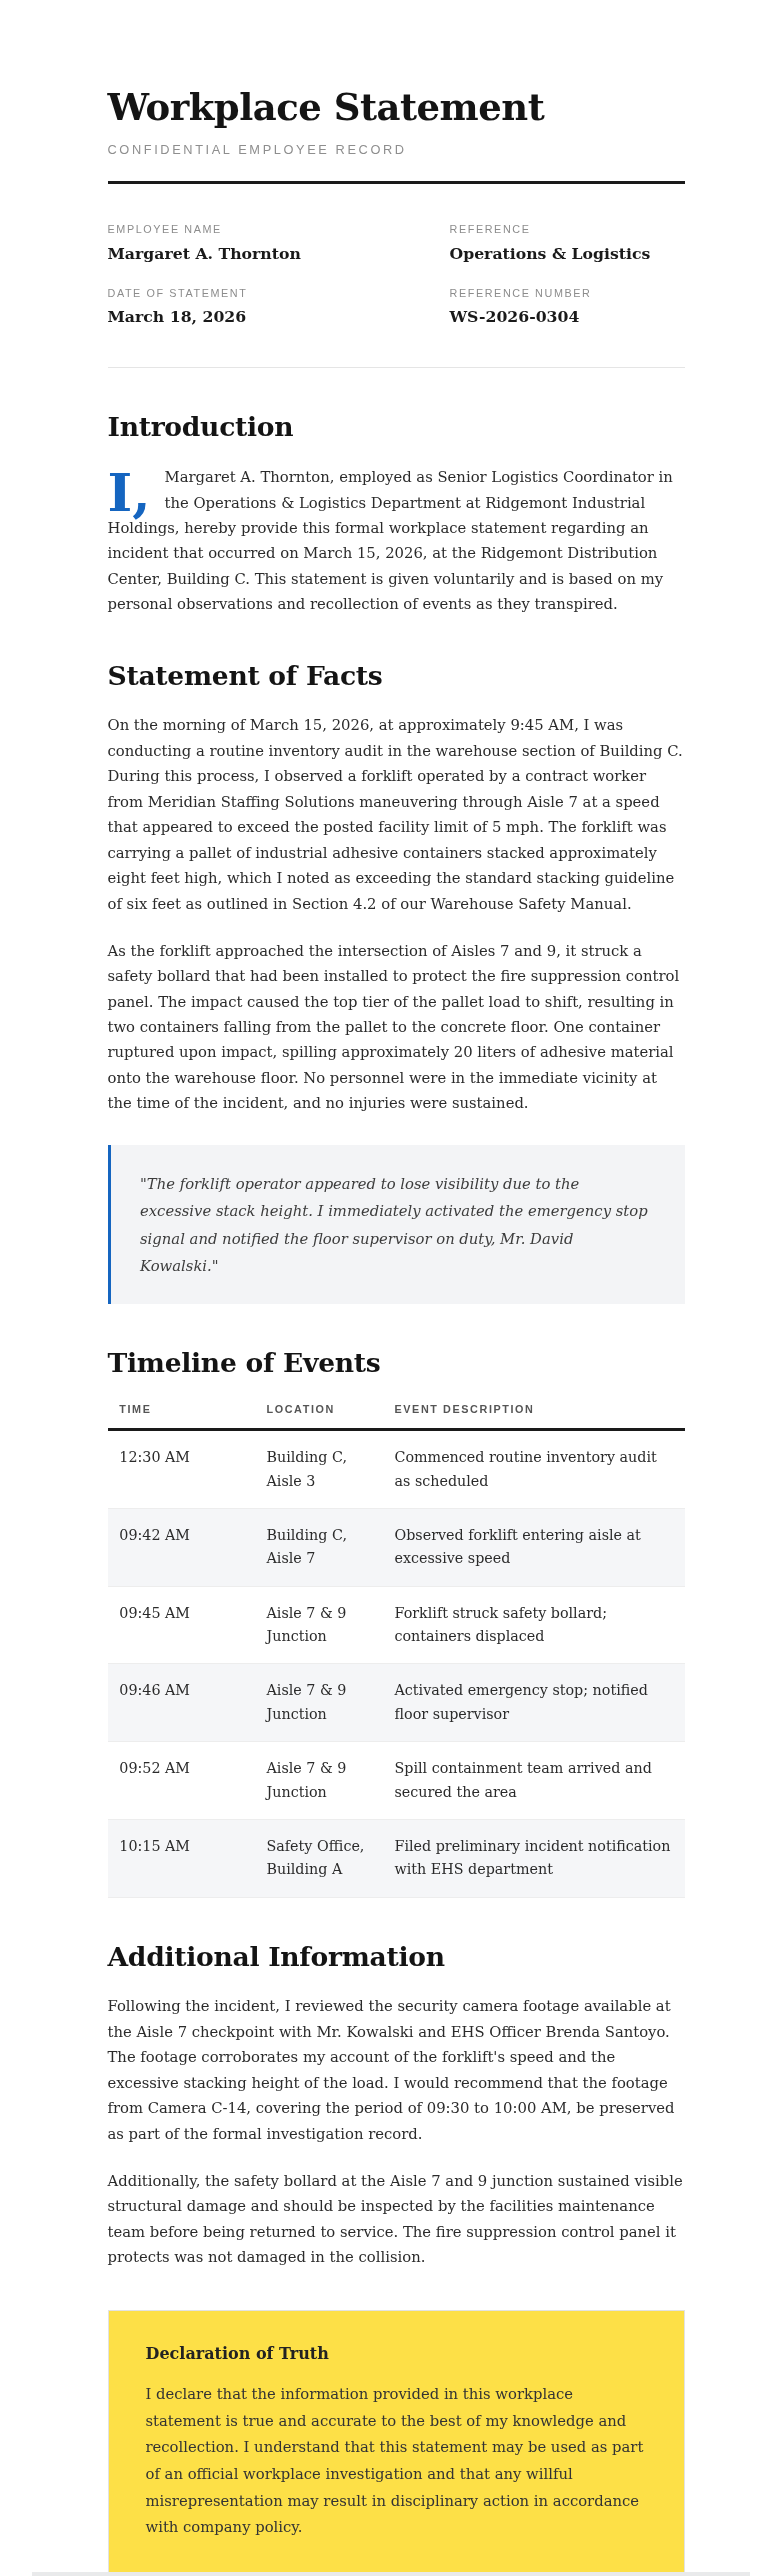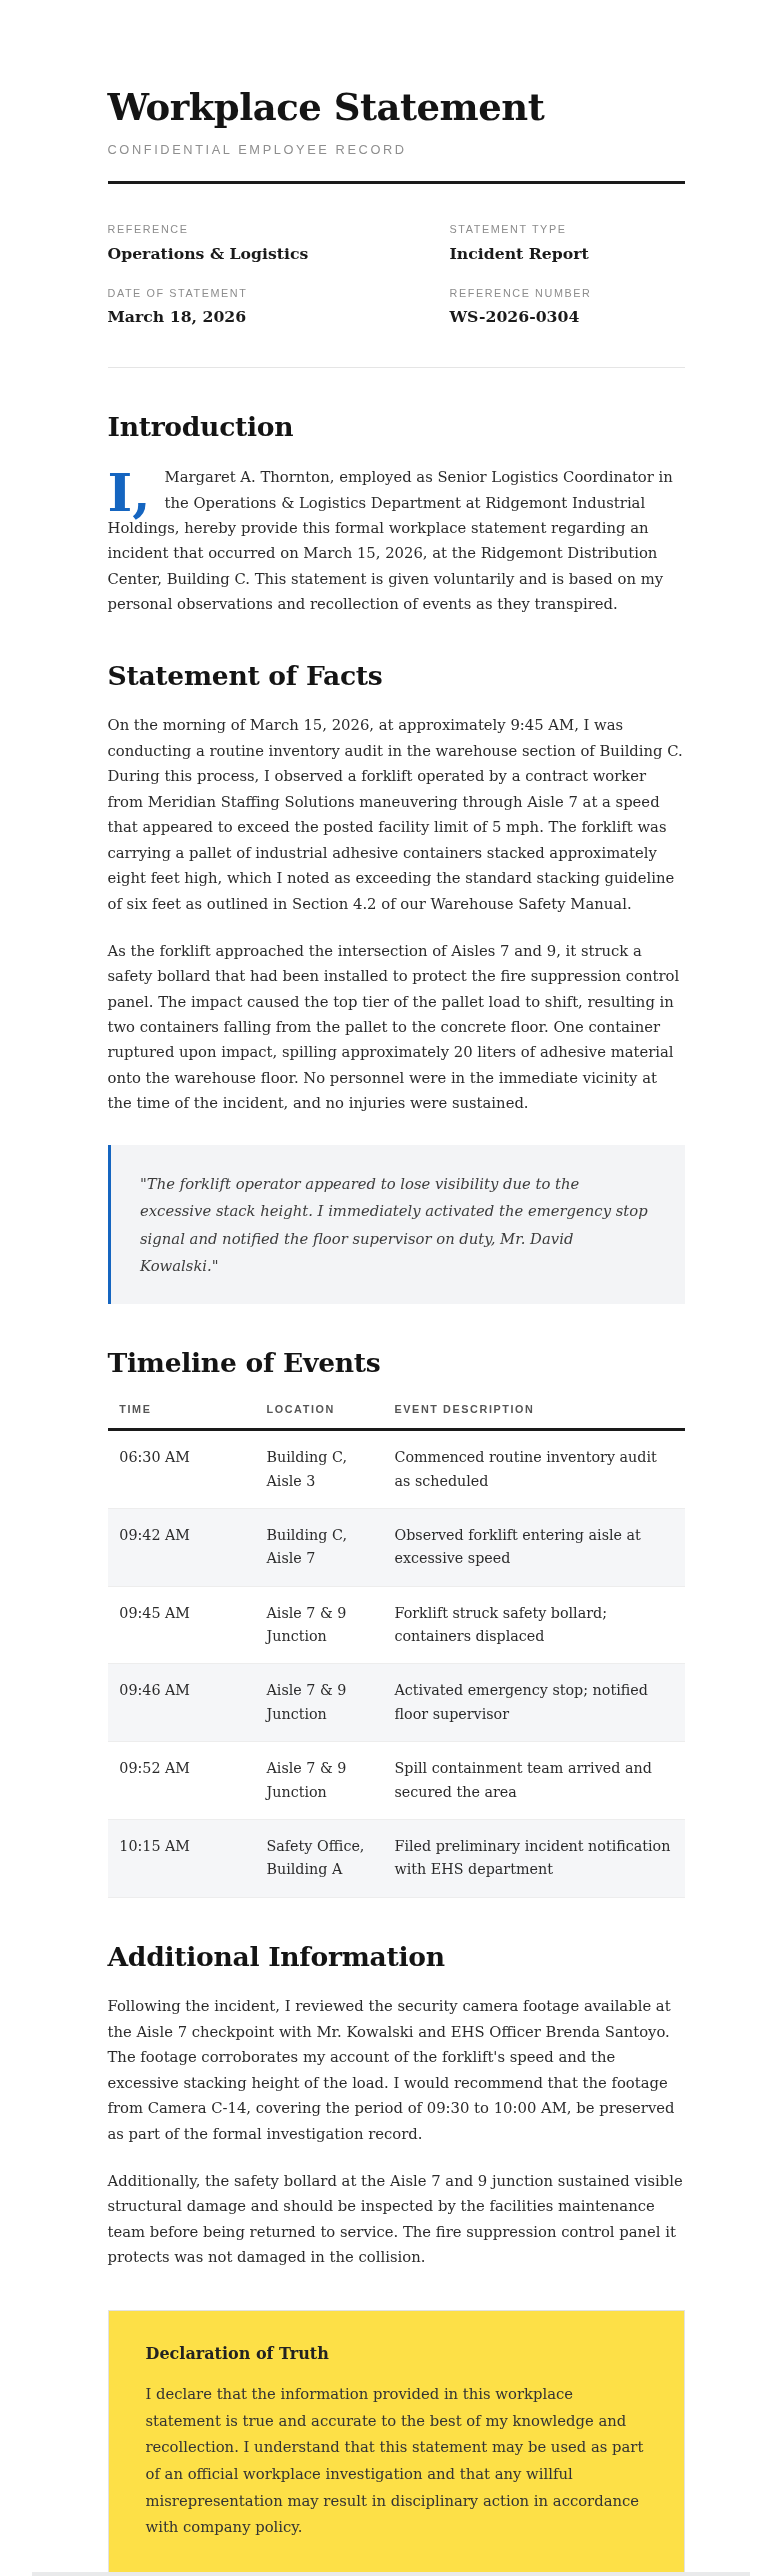--- a/index.html
+++ b/index.html
@@ -164,6 +164,10 @@
 
     <div class="meta-grid">
       <div class="meta-field">
+        <div class="meta-label">EMPLOYEE NAME</div>
+        <div class="meta-value">Margaret A. Thornton</div>
+      </div>
+      <div class="meta-field">
         <div class="meta-label">REFERENCE</div>
         <div class="meta-value">Operations &amp; Logistics</div>
       </div>

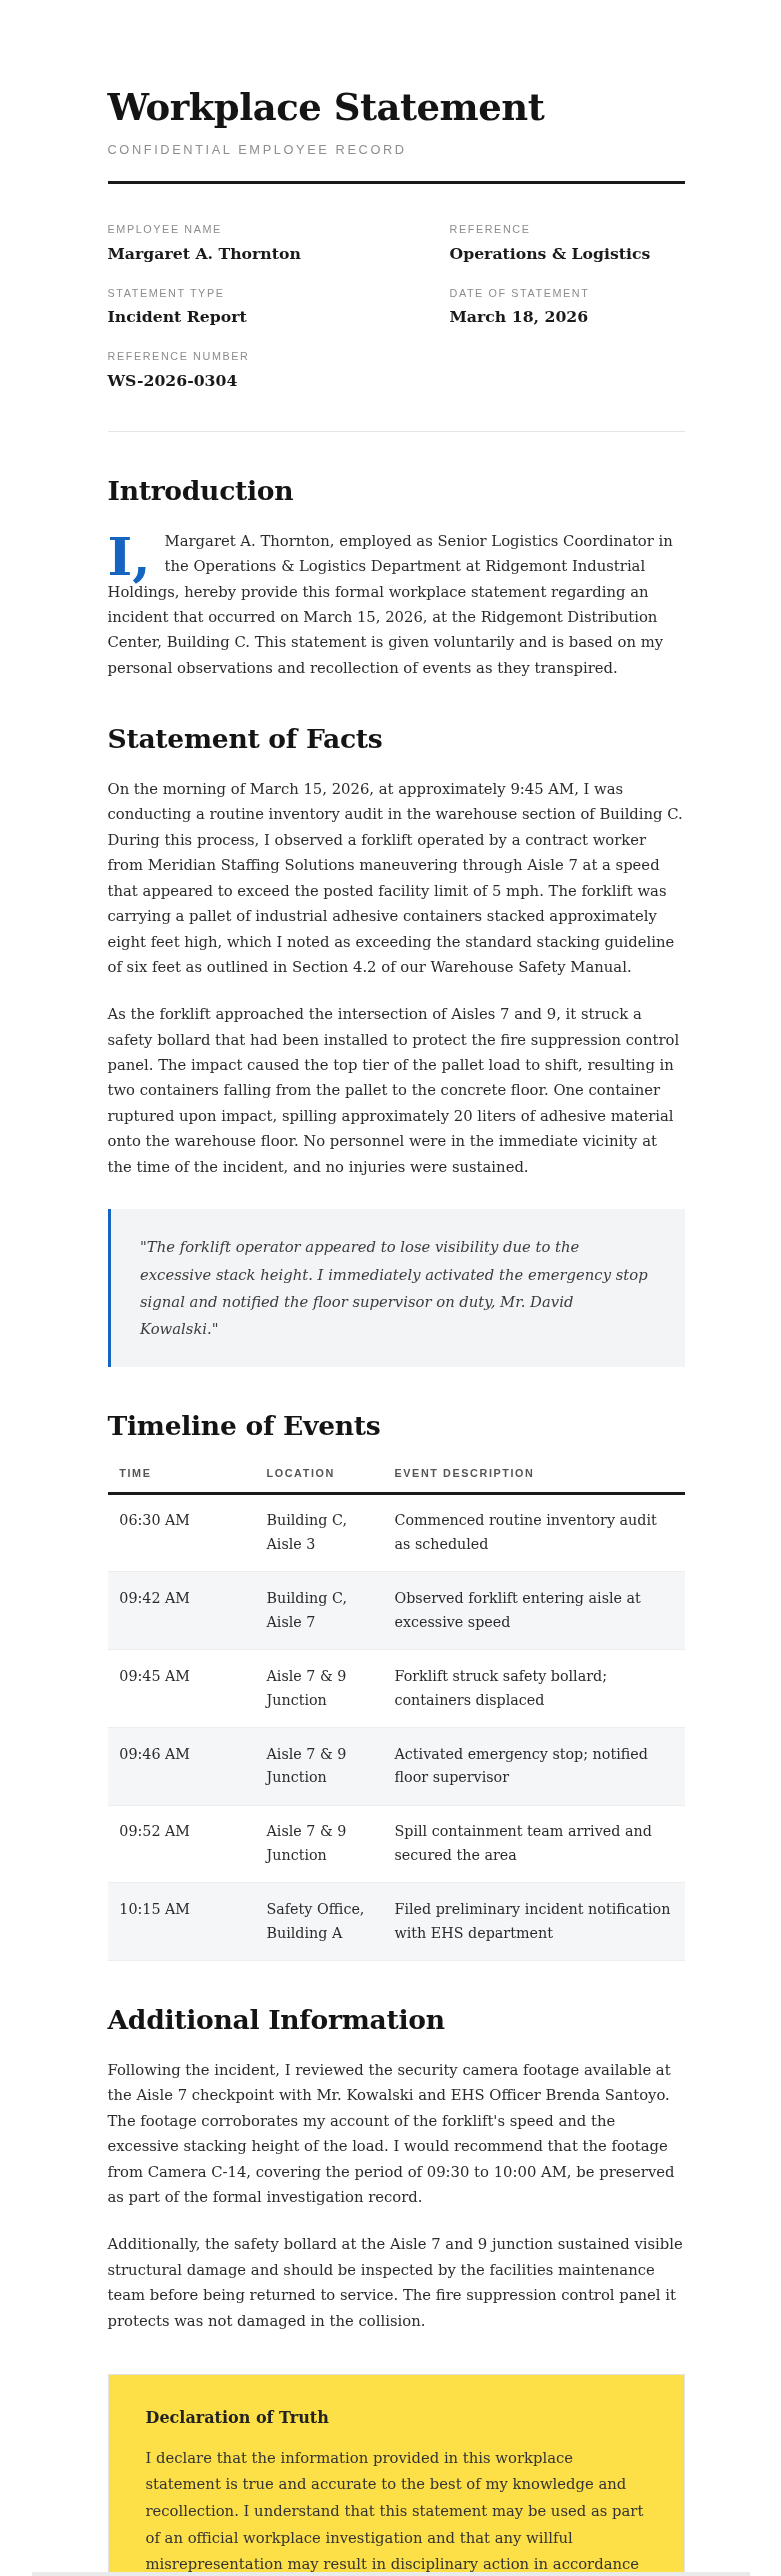--- a/index.html
+++ b/index.html
@@ -172,10 +172,6 @@
         <div class="meta-value">Operations &amp; Logistics</div>
       </div>
       <div class="meta-field">
-        <div class="meta-label">STATEMENT TYPE</div>
-        <div class="meta-value">Incident Report</div>
-      </div>
-      <div class="meta-field">
         <div class="meta-label">DATE OF STATEMENT</div>
         <div class="meta-value">March 18, 2026</div>
       </div>

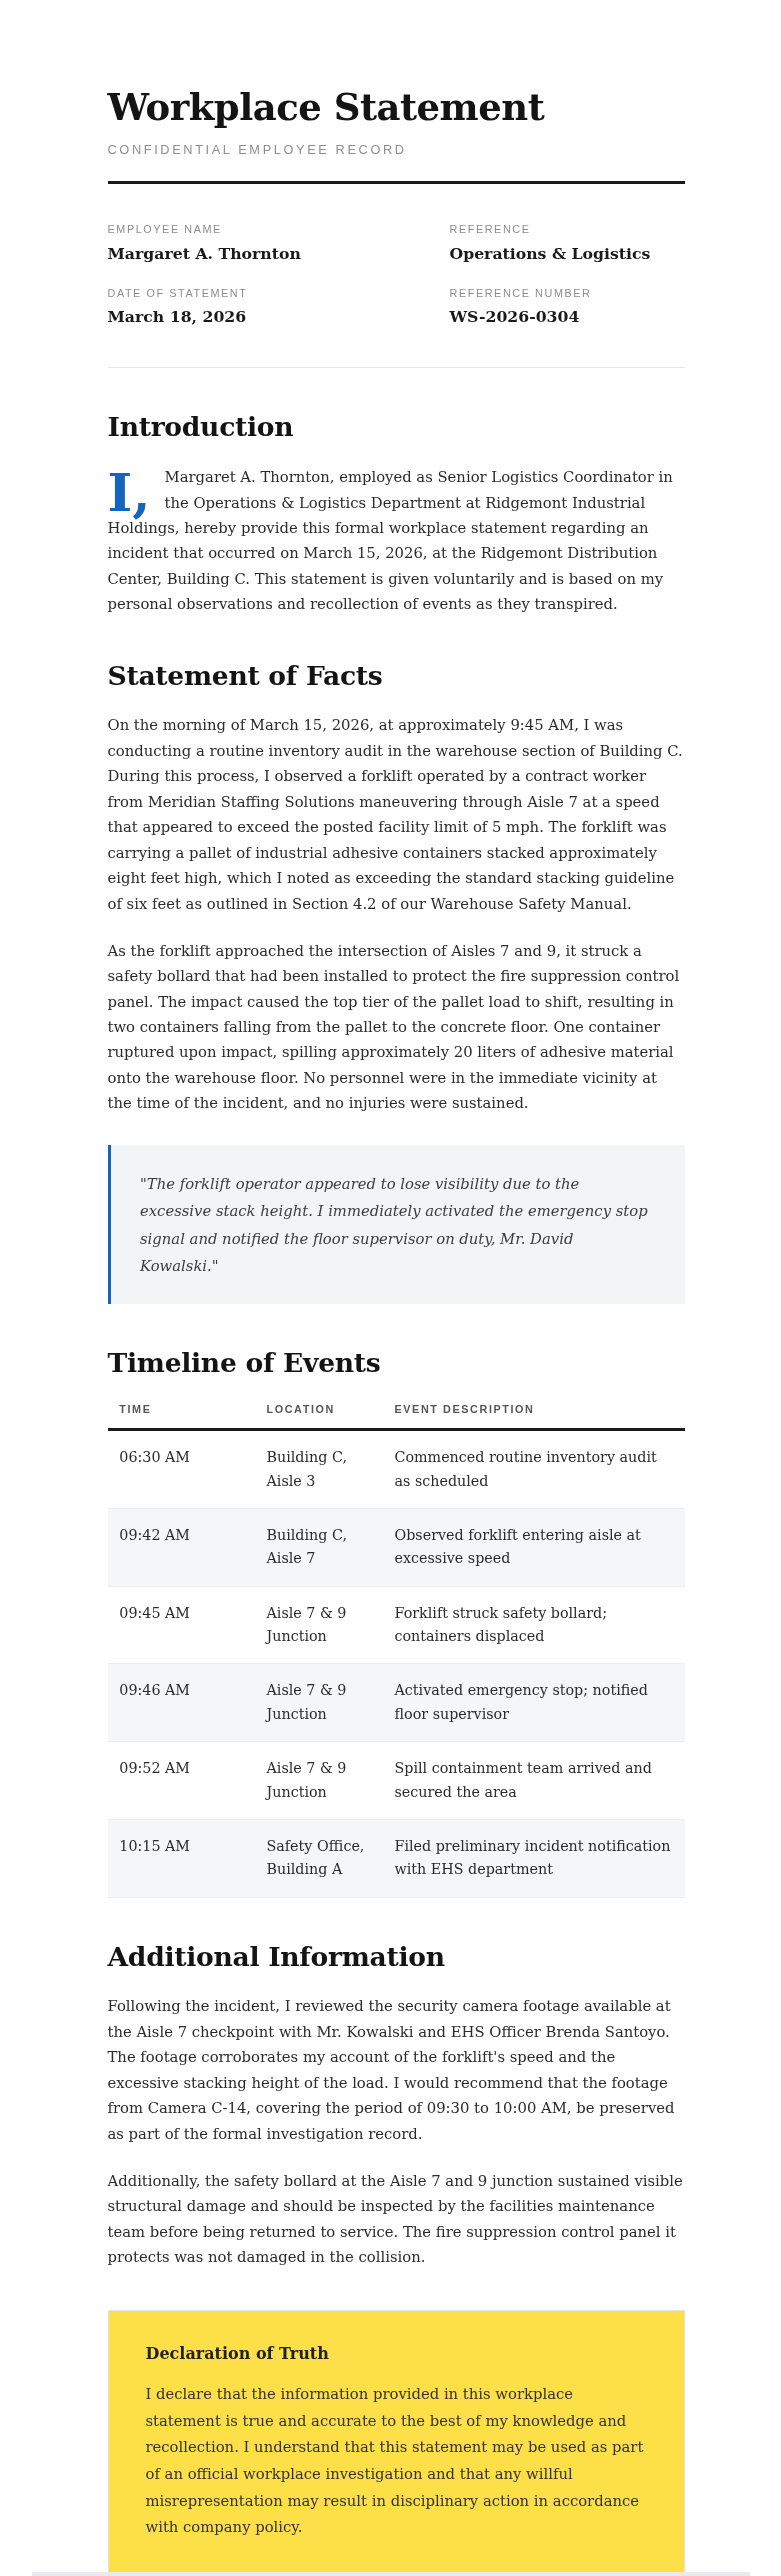--- a/index.html
+++ b/index.html
@@ -205,7 +205,7 @@
       </thead>
       <tbody>
         <tr>
-          <td>06:30 AM</td>
+          <td>12:30 AM</td>
           <td>Building C, Aisle 3</td>
           <td>Commenced routine inventory audit as scheduled</td>
         </tr>

